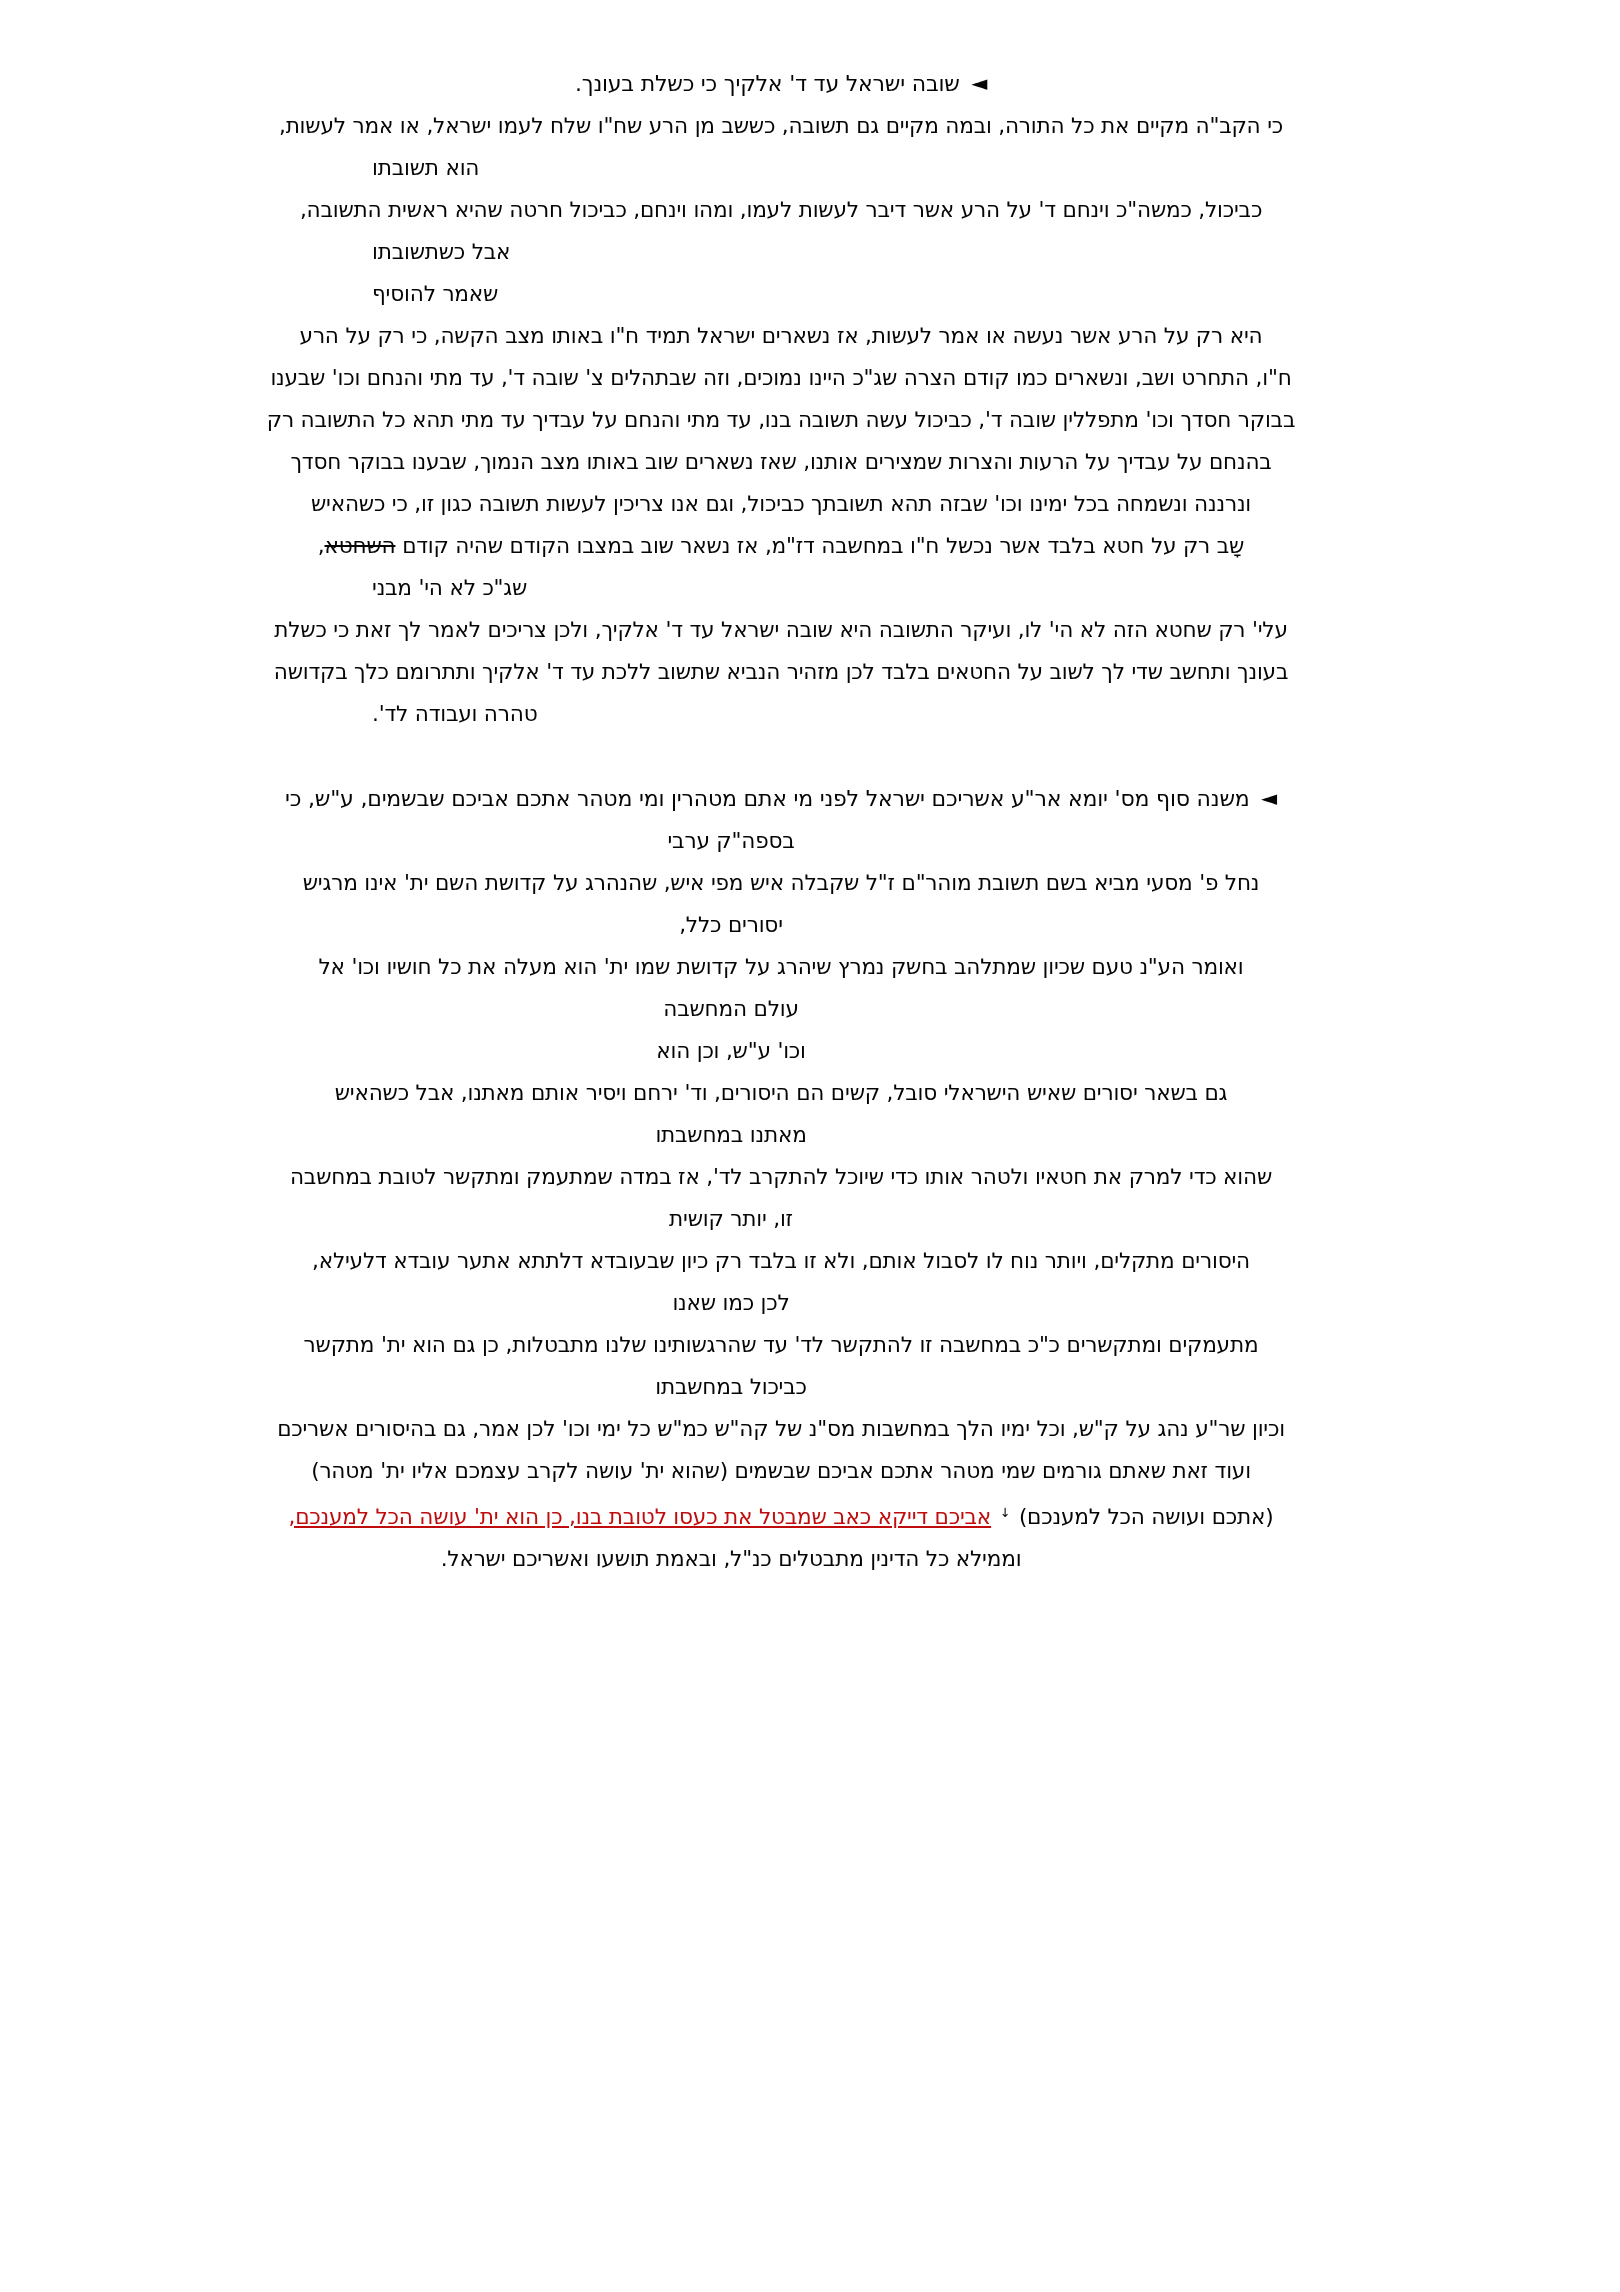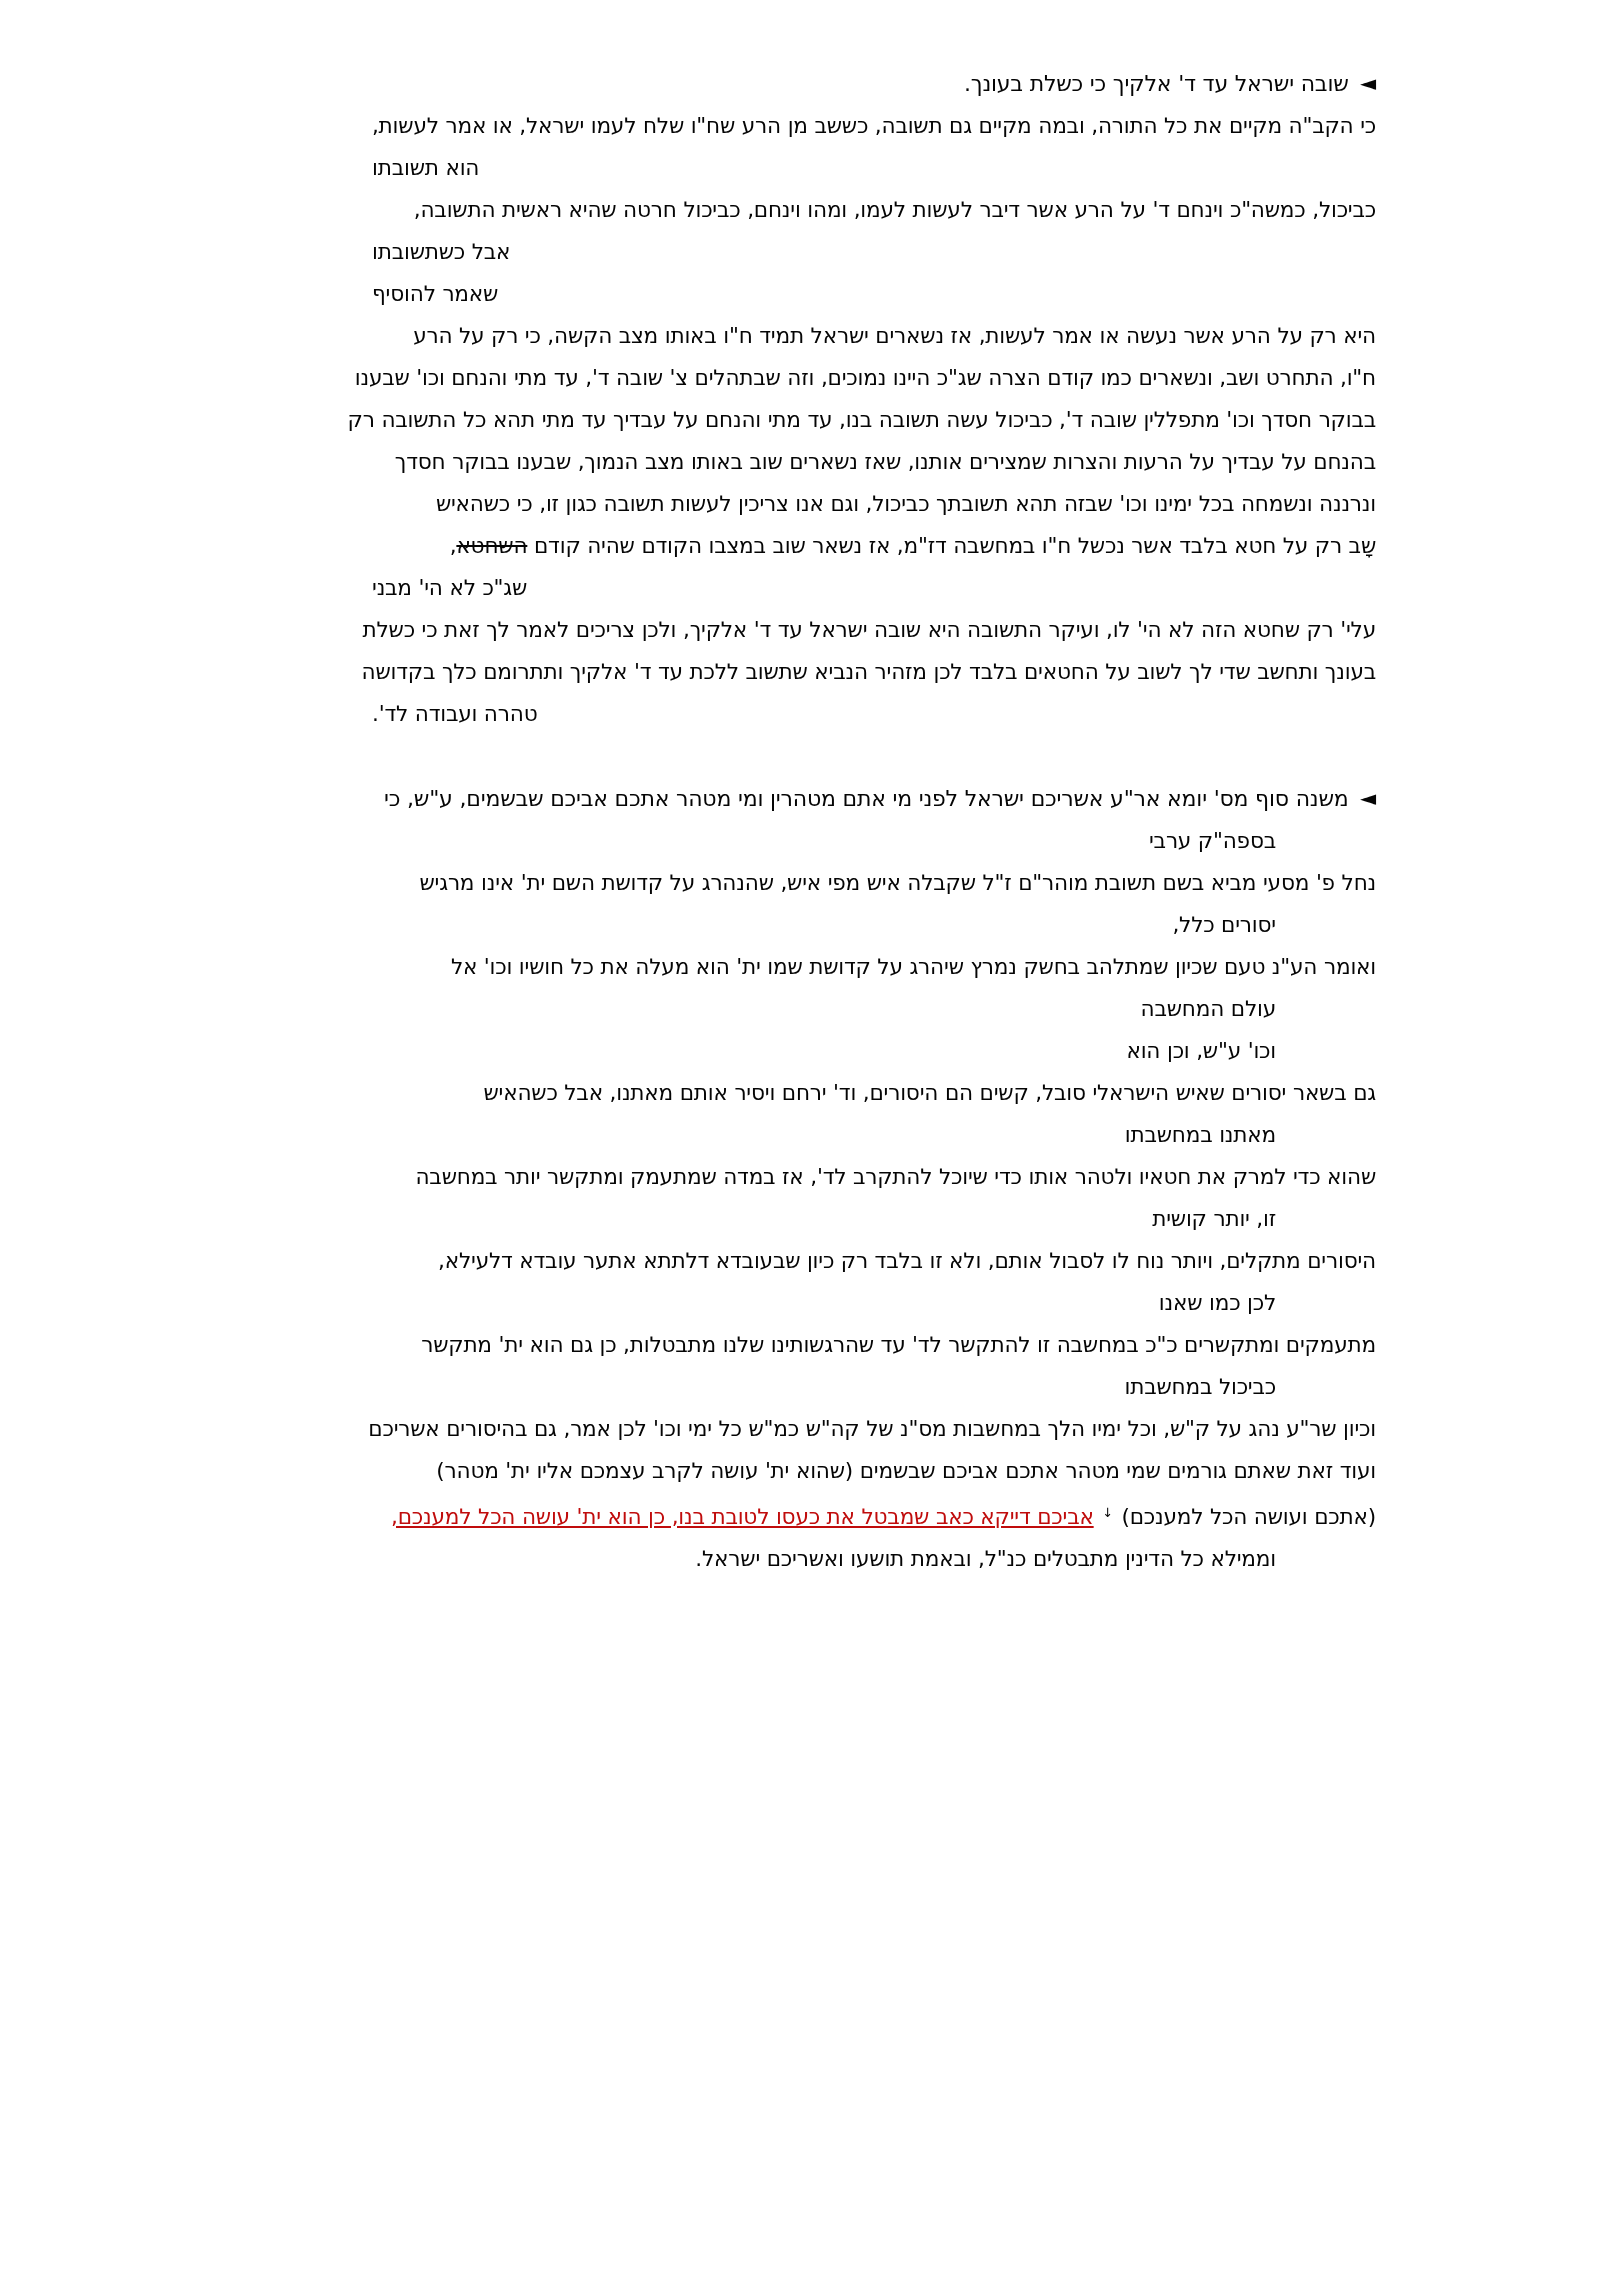--- a/index.html
+++ b/index.html
@@ -25,7 +25,7 @@
     letter-spacing: -0.2px;
   }
   .section + .section { margin-top: 43px; }
-  .line { text-align: right; white-space: nowrap; }
+  .line { text-align: center; white-space: nowrap; }
   .line.header { font-size: 22px; }
   .line.center { text-align: left; padding-left: 186px; }
   .line.indent { padding-right: 100px; }

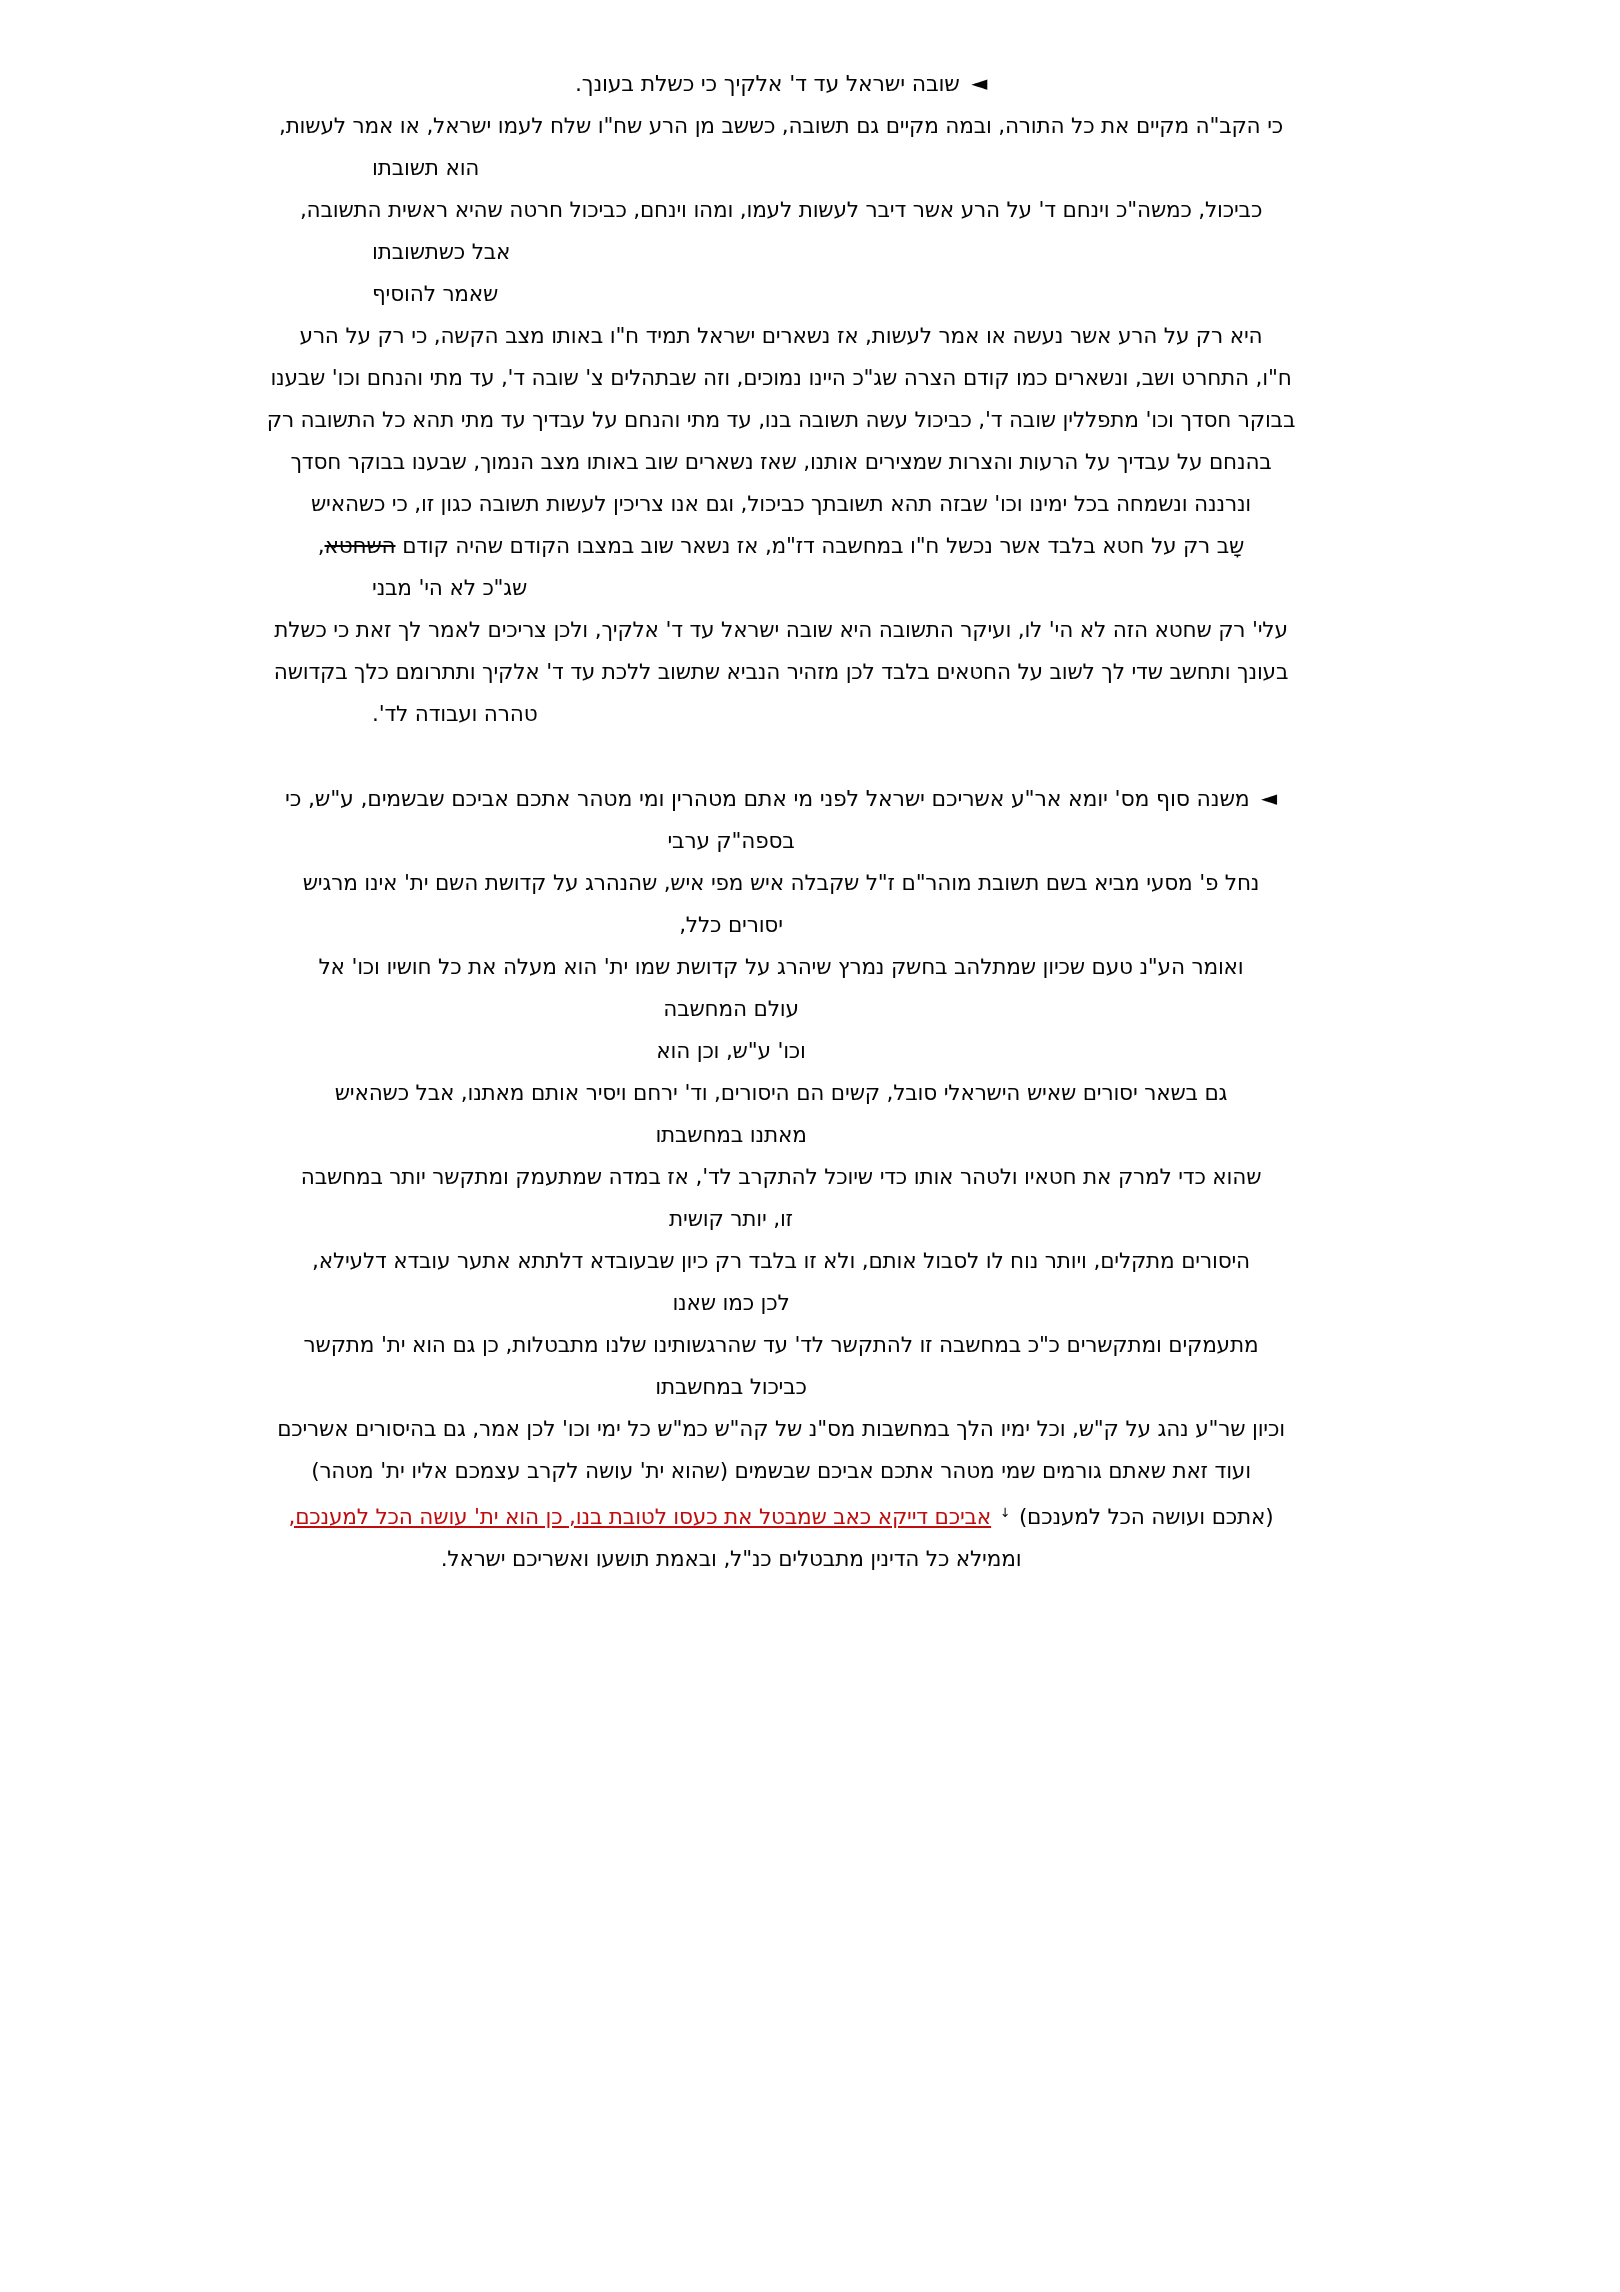--- a/index.html
+++ b/index.html
@@ -76,7 +76,7 @@
         <div class="line indent"><span>וכו' ע"ש, וכן הוא</span></div>
         <div class="line full"><span>גם בשאר יסורים שאיש הישראלי סובל, קשים הם היסורים, וד' ירחם ויסיר אותם מאתנו, אבל כשהאיש</span></div>
         <div class="line indent"><span>מאתנו במחשבתו</span></div>
-        <div class="line full"><span>שהוא כדי למרק את חטאיו ולטהר אותו כדי שיוכל להתקרב לד', אז במדה שמתעמק ומתקשר יותר במחשבה</span></div>
+        <div class="line full"><span>שהוא כדי למרק את חטאיו ולטהר אותו כדי שיוכל להתקרב לד', אז במדה שמתעמק ומתקשר לטובת במחשבה</span></div>
         <div class="line indent"><span>זו, יותר קושית</span></div>
         <div class="line full"><span>היסורים מתקלים, ויותר נוח לו לסבול אותם, ולא זו בלבד רק כיון שבעובדא דלתתא אתער עובדא דלעילא,</span></div>
         <div class="line indent"><span>לכן כמו שאנו</span></div>

